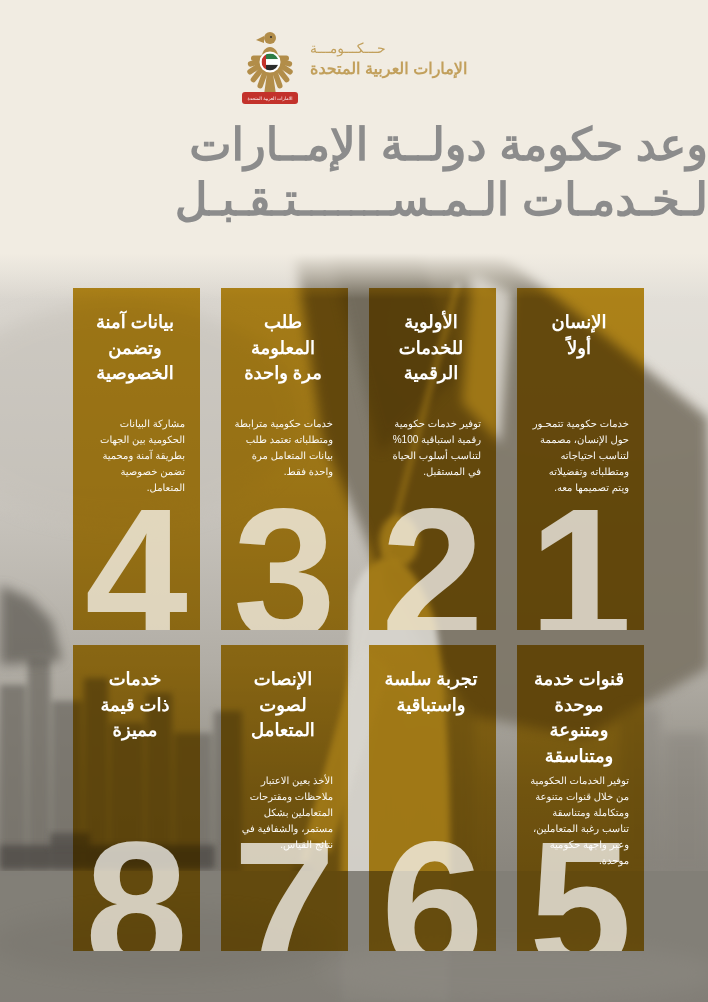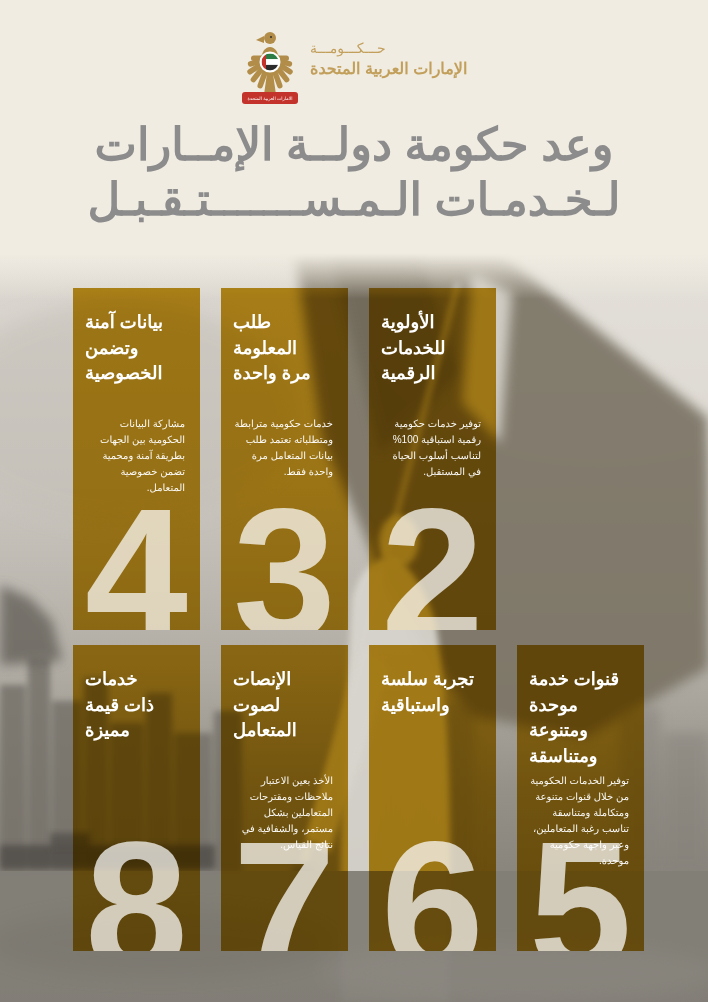--- a/index.html
+++ b/index.html
@@ -15,7 +15,7 @@
   .logo-text{margin-left:10px;margin-top:12px;color:#c2a05c;text-align:left;direction:rtl;}
   .logo-text .l1{font-size:14px;letter-spacing:.5px;}
   .logo-text .l2{font-size:16px;font-weight:bold;margin-top:3px;}
-  .title{position:absolute;top:118px;left:0;right:0;text-align:center;
+  .title{position:absolute;top:118px;left:0;right:0;text-align:right;
          color:#8c8c8c;font-weight:bold;direction:rtl;line-height:1.22;}
   .title div{font-size:45px;}
   

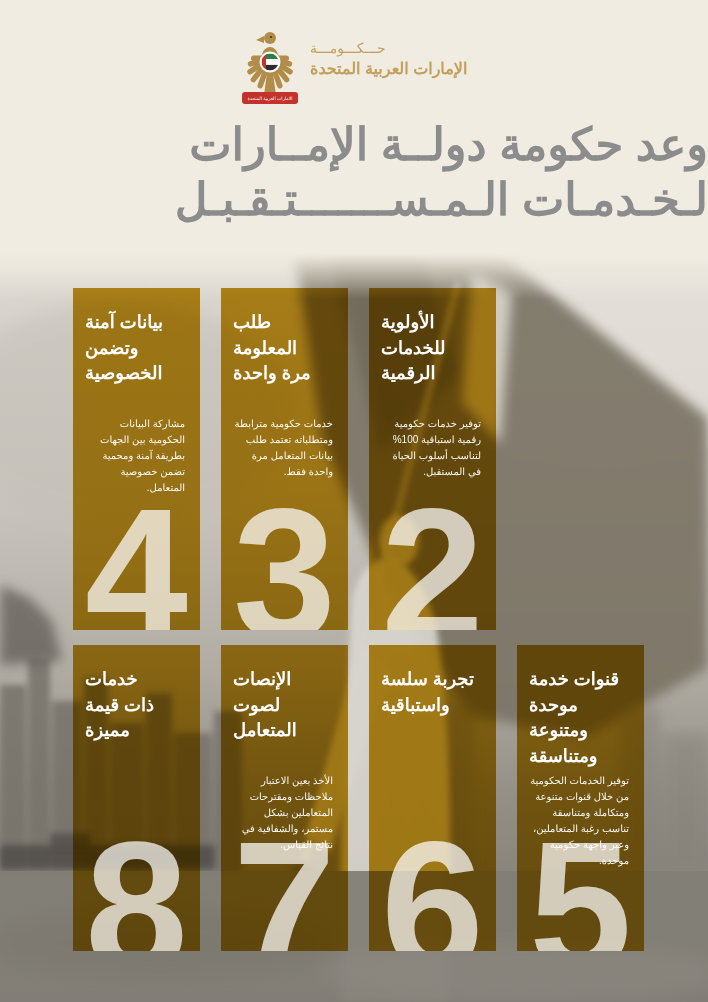--- a/index.html
+++ b/index.html
@@ -26,7 +26,7 @@
   .card-bg{position:absolute;inset:0;background:#c09114;mix-blend-mode:multiply;opacity:.97;}
   .card-content{position:relative;z-index:1;height:100%;}
   .card h2{margin:0;padding:22px 15px 0 12px;color:#ffffff;font-size:18px;
-           line-height:1.42;text-align:left;direction:rtl;white-space:pre-line;font-weight:bold;}
+           line-height:1.42;text-align:center;direction:rtl;white-space:pre-line;font-weight:bold;}
   .card p{position:absolute;top:128px;right:15px;left:12px;margin:0;color:rgba(255,255,255,.96);
           font-size:10px;line-height:1.6;text-align:right;direction:rtl;}
   .num{position:absolute;left:0;right:0;bottom:-37px;text-align:center;

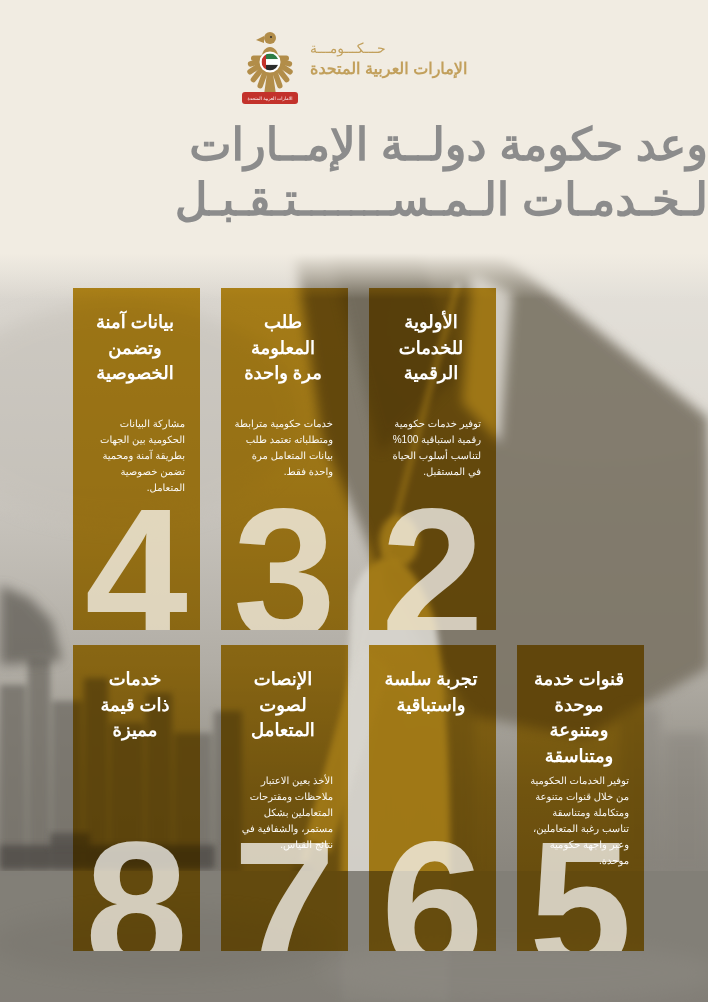--- a/index.html
+++ b/index.html
@@ -169,6 +169,15 @@
     <div>لـخـدمـات الـمـســـــــتـقـبـل</div>
   </h1>
 
+  <article class="card r1 col1">
+    <div class="card-bg"></div>
+    <div class="card-content">
+      <h2>الإنسان
+أولاً</h2>
+      <p>خدمات حكومية تتمحـور حول الإنسان، مصممة لتناسب احتياجاته ومتطلباته وتفضيلاته ويتم تصميمها معه.</p>
+      <div class="num">1</div>
+    </div>
+  </article>
   <article class="card r1 col2">
     <div class="card-bg"></div>
     <div class="card-content">

